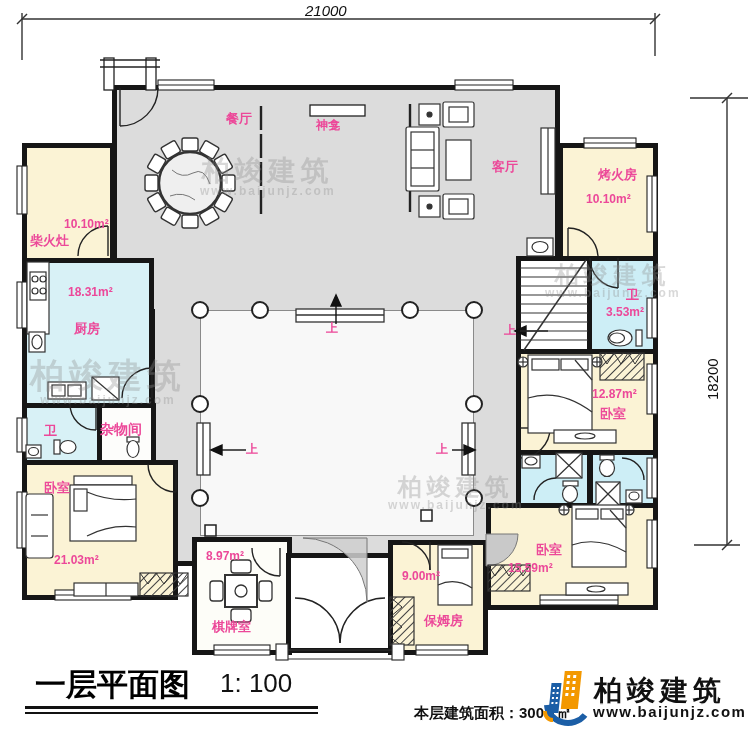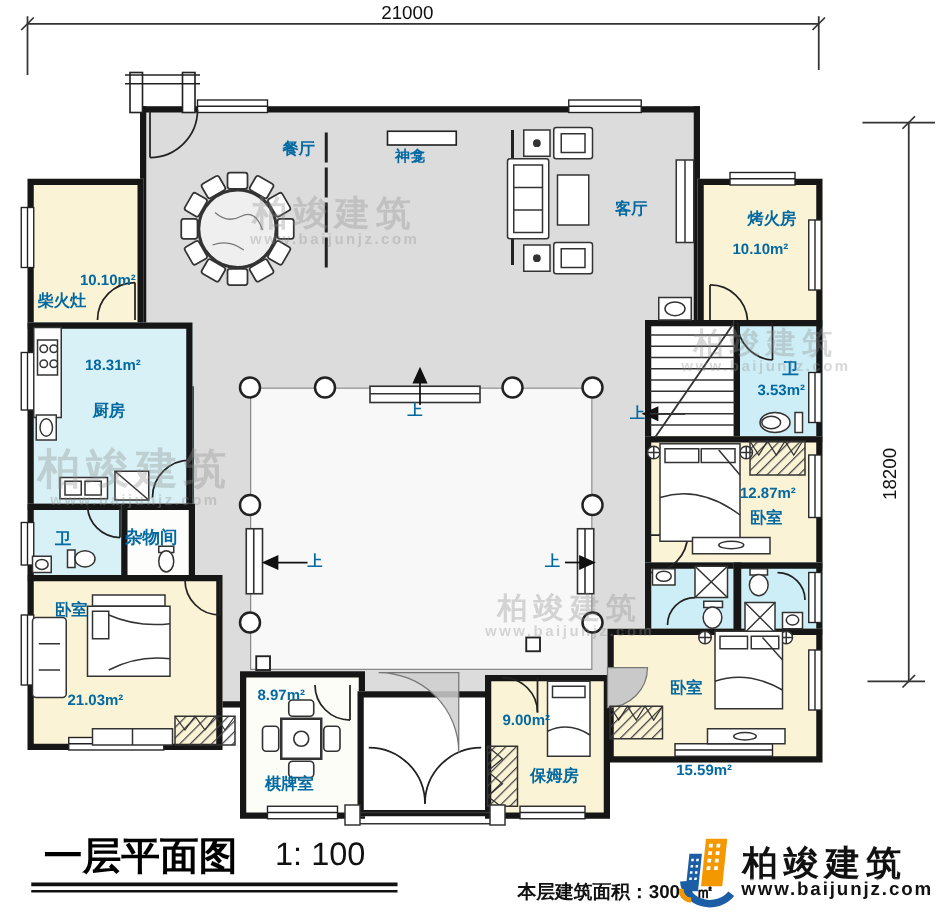--- a/index.html
+++ b/index.html
@@ -398,7 +398,7 @@
     <div class="wm-url">www.baijunjz.com</div>
   </div>
 
-  <div class="lbl dim" style="left:305px;top:2px;" id="dim-top-lbl">21000</div>
+  <div class="lbl dim" style="left:305px;top:2px;font-style:italic;" id="dim-top-lbl">21000</div>
   <div class="lbl dim" style="left:704px;top:400px;" id="dim-right-lbl">18200</div>
 
   <div class="lbl" style="left:226px;top:110px;">餐厅</div>

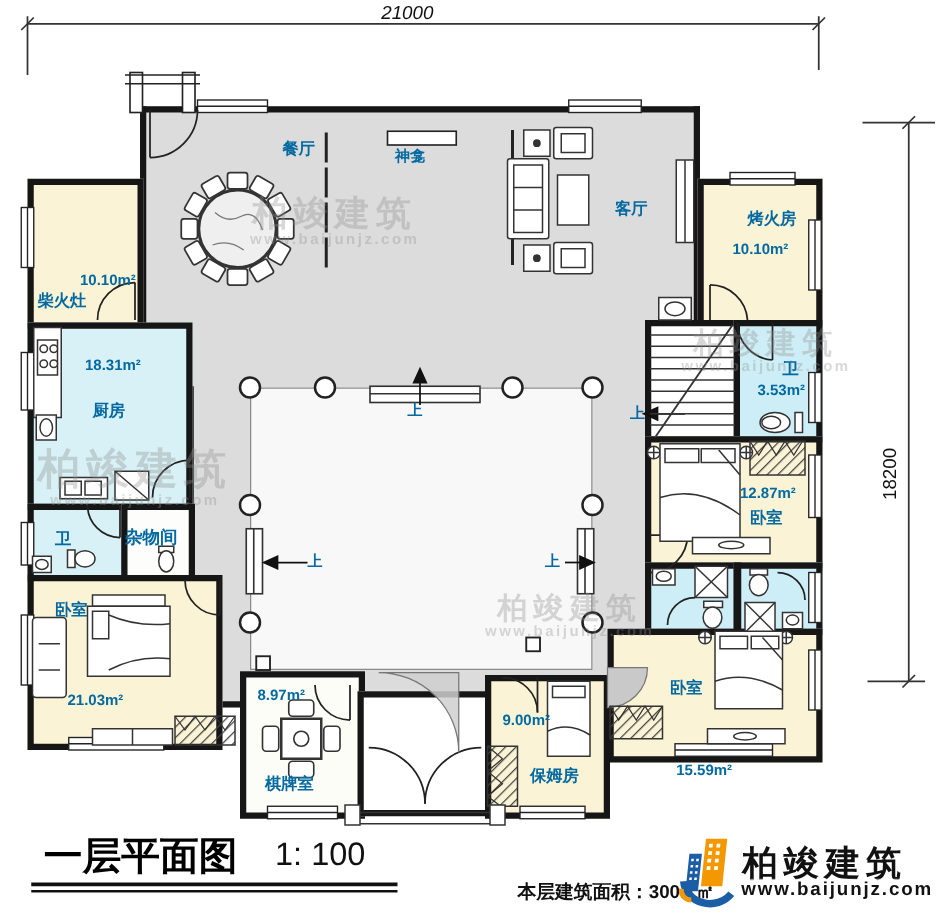--- a/index.html
+++ b/index.html
@@ -28,7 +28,7 @@
   
   #lines{position:absolute;left:0;top:0;z-index:5;pointer-events:none;}
   
-  .lbl{position:absolute;z-index:8;color:#0369a1;font-weight:700;font-size:13px;white-space:nowrap;}
+  .lbl{position:absolute;z-index:8;color:#ec4899;font-weight:700;font-size:13px;white-space:nowrap;}
   .area{font-weight:700;font-size:12px;}
   .up{font-size:12px;font-weight:700;}
   .dim{font-size:15px;font-weight:400;color:#111;}

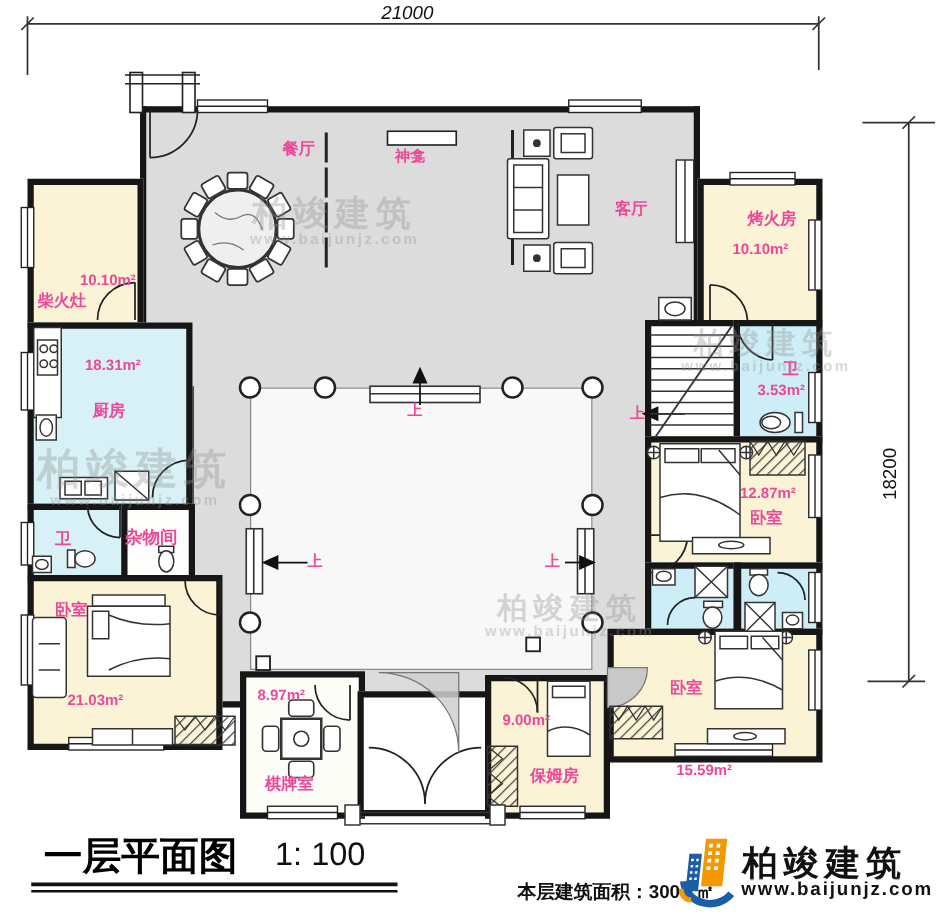--- a/index.html
+++ b/index.html
@@ -419,7 +419,7 @@
   <div class="lbl area" style="left:592px;top:387px;">12.87m²</div>
   <div class="lbl" style="left:600px;top:405px;">卧室</div>
   <div class="lbl" style="left:536px;top:541px;">卧室</div>
-  <div class="lbl area" style="left:541px;top:561px;margin-top:48px;">15.59m²</div>
+  <div class="lbl area" style="left:508px;top:561px;">15.59m²</div>
   <div class="lbl area" style="left:206px;top:549px;">8.97m²</div>
   <div class="lbl" style="left:212px;top:618px;">棋牌室</div>
   <div class="lbl area" style="left:402px;top:569px;">9.00m²</div>

